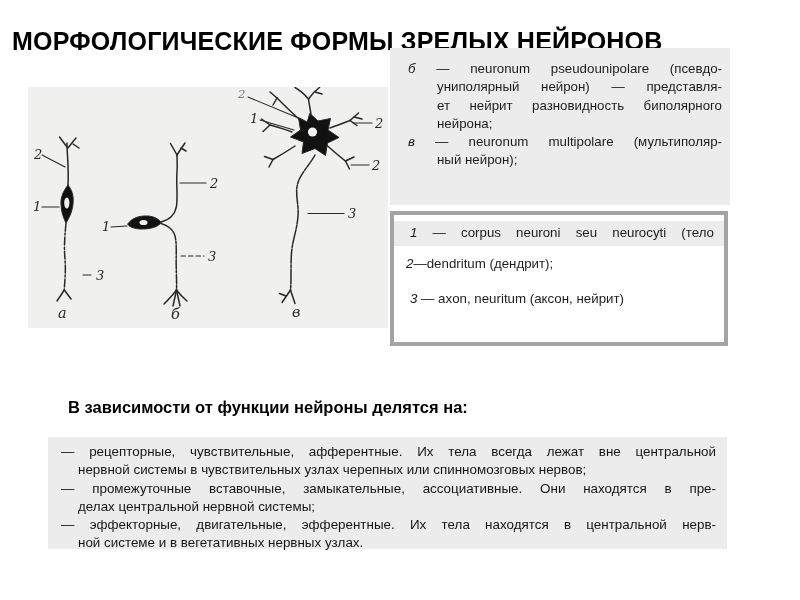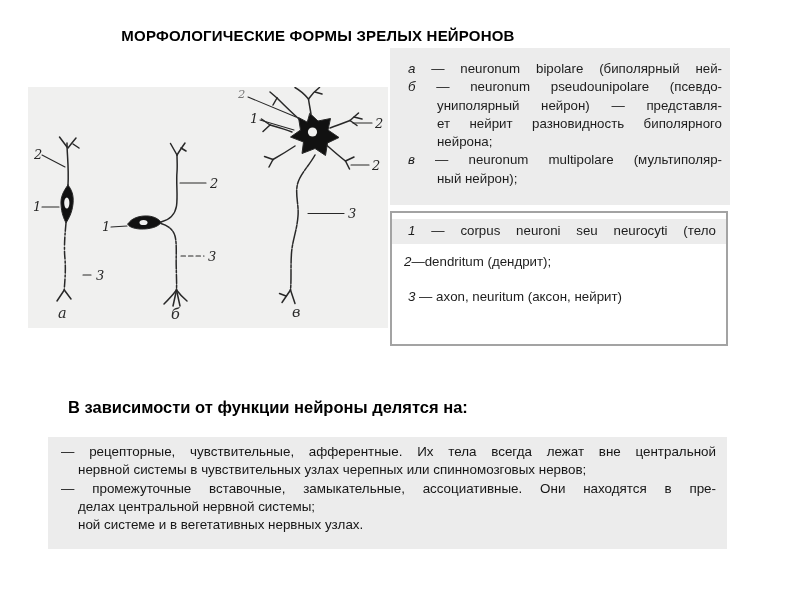--- a/index.html
+++ b/index.html
@@ -8,8 +8,8 @@
     font-family:"Liberation Sans",sans-serif;color:#1c1c1c;overflow:hidden;
   }
   .title{
-    position:absolute;top:27px;left:0;width:636px;text-align:center;
-    font-size:15px;font-weight:bold;color:#000;letter-spacing:.2px;white-space:nowrap;
+    position:absolute;top:27px;left:12px;width:636px;text-align:center;
+    font-size:25px;font-weight:bold;color:#000;letter-spacing:.2px;white-space:nowrap;
   }
   
   .figure{

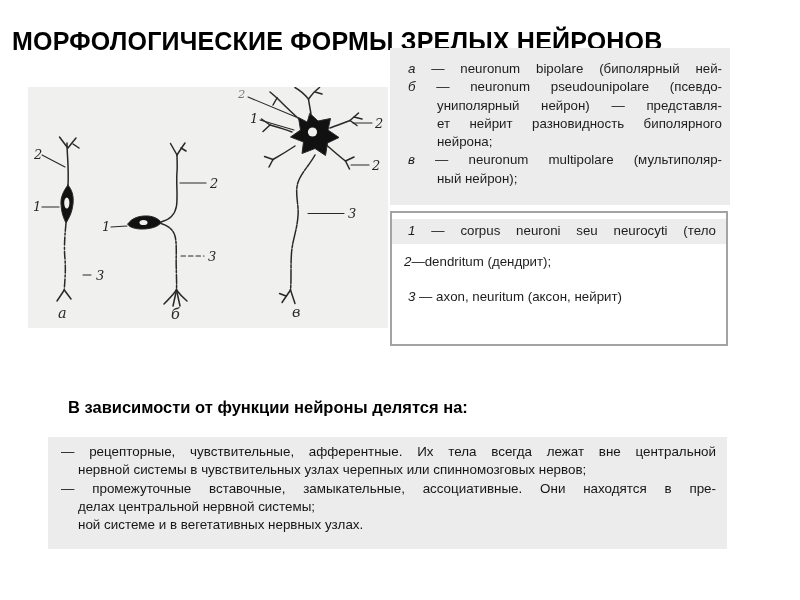--- a/index.html
+++ b/index.html
@@ -152,7 +152,6 @@
 </div>
 
 <div class="box-a">
-  <div class="ln j"><span class="i">а</span> <span>— neuronum bipolare (биполярный ней-</span></div>
   <div class="ln j"><span class="i">б</span> <span>— neuronum pseudounipolare (псевдо-</span></div>
   <div class="ln cont j"><span>униполярный нейрон) — представля-</span></div>
   <div class="ln cont j"><span>ет нейрит разновидность биполярного</span></div>

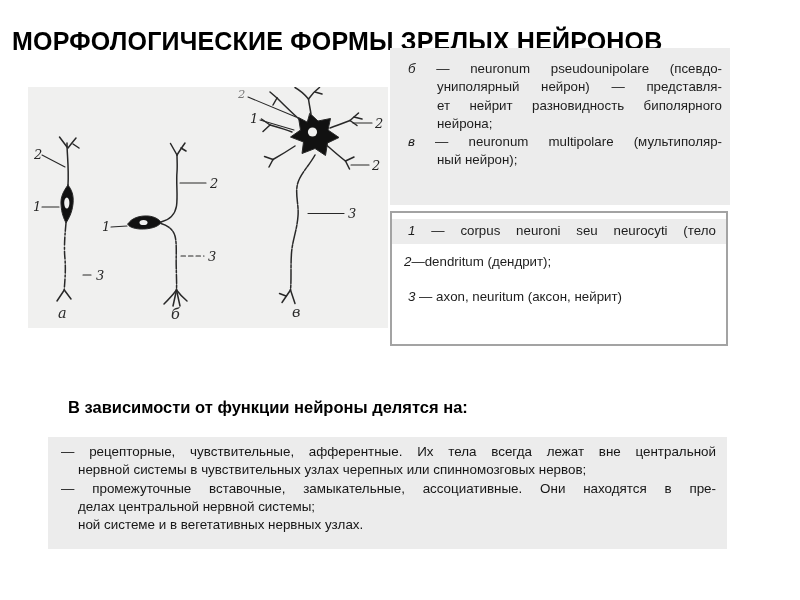--- a/index.html
+++ b/index.html
@@ -35,7 +35,7 @@
   
   .box-items{
     position:absolute;left:390px;top:211px;width:338px;height:135px;
-    background:#ffffff;border:2px solid #a3a3a3;box-sizing:border-box;
+    background:#ffffff;border:4px solid #a3a3a3;box-sizing:border-box;
     font-size:13.3px;line-height:18px;color:#1d1d1d;
   }
   .band{background:#ececec;margin-top:6px;padding:3px 10px 4px 16px;}

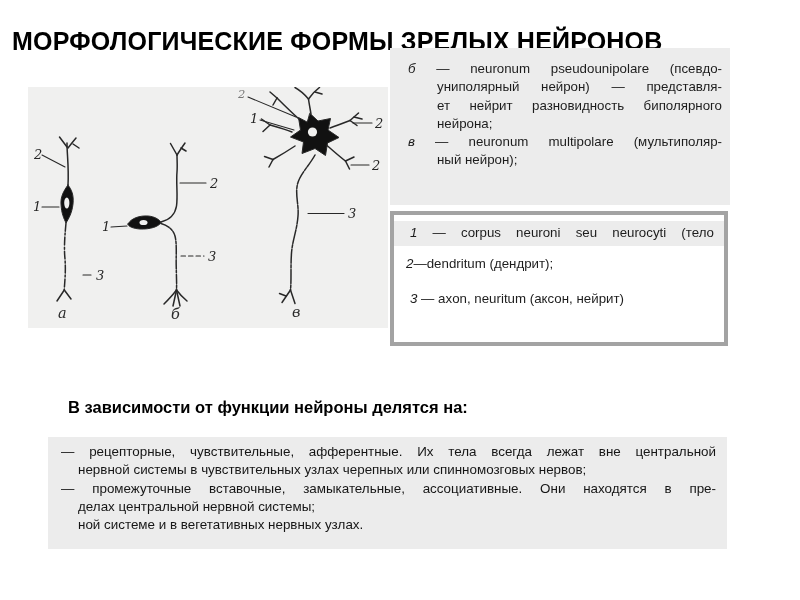--- a/index.html
+++ b/index.html
@@ -175,6 +175,7 @@
   <div class="ln fn-cont"><span>нервной системы в чувствительных узлах черепных или спинномозговых нервов;</span></div>
   <div class="ln j"><span>—</span> <span>промежуточные вставочные, замыкательные, ассоциативные. Они находятся в пре-</span></div>
   <div class="ln fn-cont"><span>делах центральной нервной системы;</span></div>
+  <div class="ln j"><span>—</span> <span>эффекторные, двигательные, эфферентные. Их тела находятся в центральной нерв-</span></div>
   <div class="ln fn-cont"><span>ной системе и в вегетативных нервных узлах.</span></div>
 </div>
 

